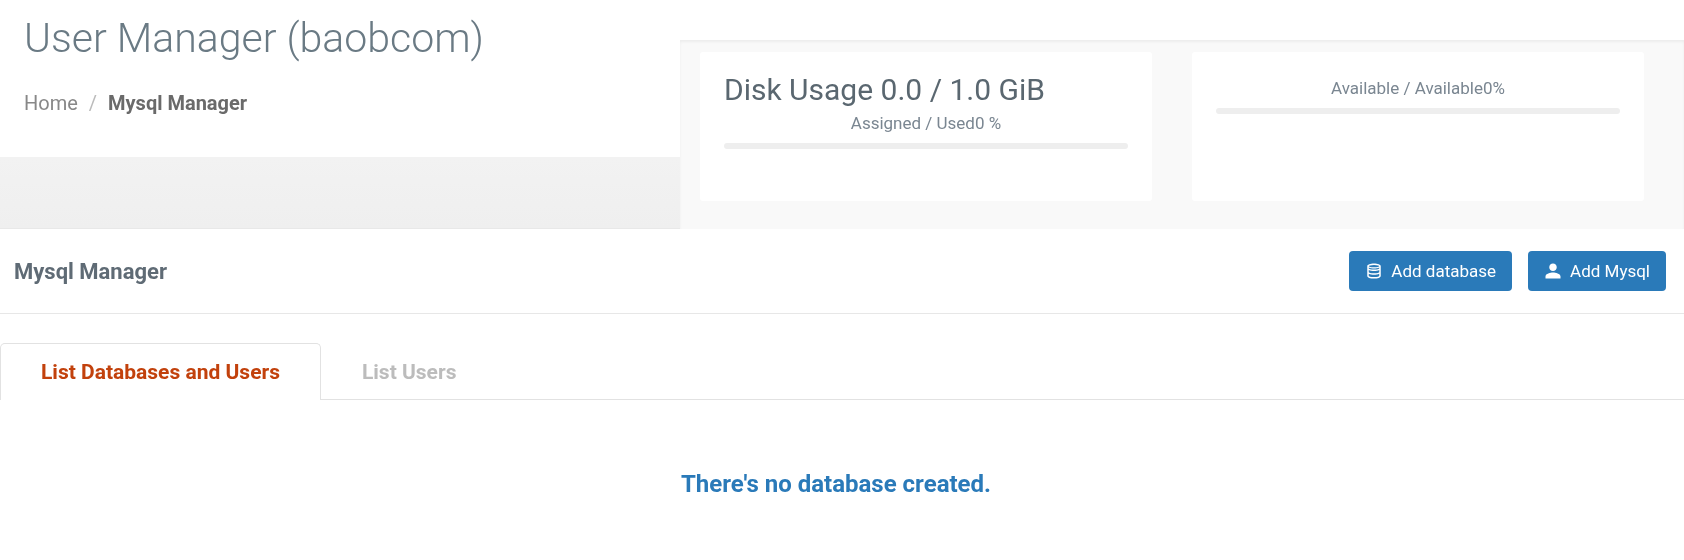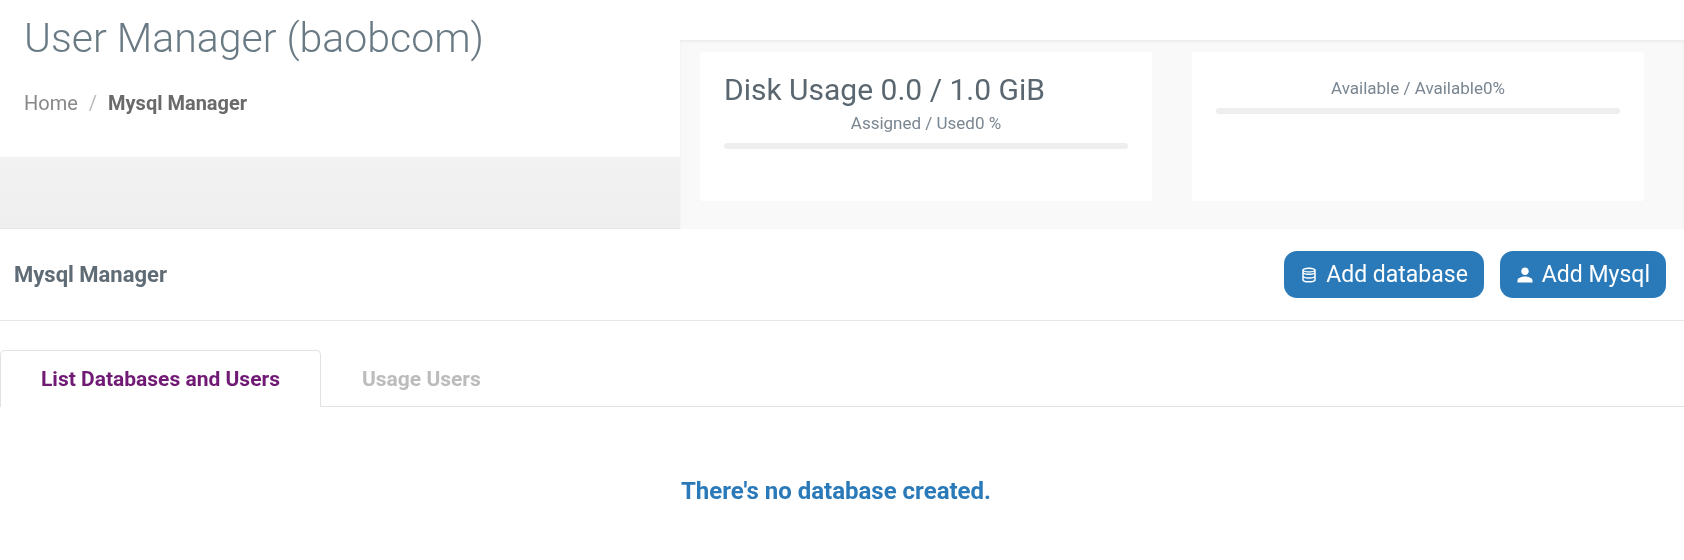--- a/index.html
+++ b/index.html
@@ -110,9 +110,9 @@
       background: #2a7ab9;
       color: #fff;
       border: none;
-      border-radius: 13px;
+      border-radius: 4px;
       padding: 10px 16px;
-      font-size: 23px;
+      font-size: 17px;
       font-weight: 400;
       cursor: pointer;
     }

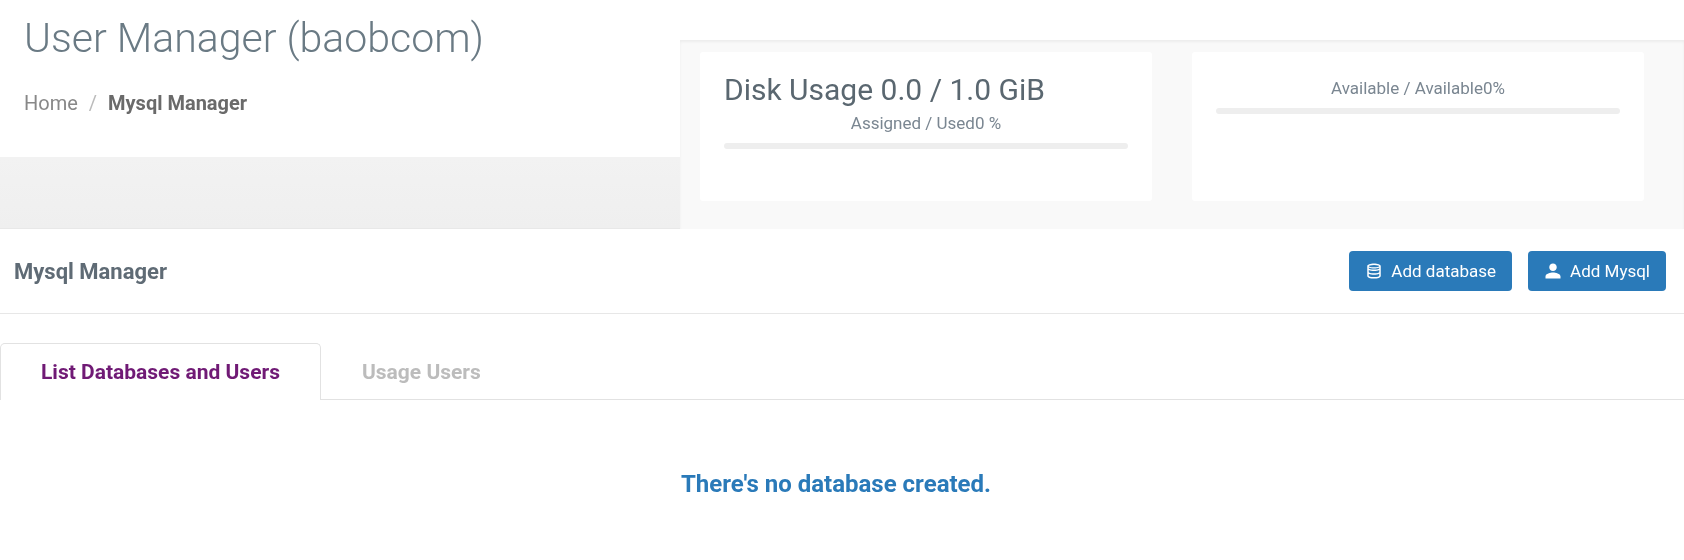--- a/index.html
+++ b/index.html
@@ -135,7 +135,7 @@
       top: 1px;
     }
     .tab.active {
-      color: #701a75;
+      color: #c2410c;
       background: #fff;
       border-color: #e2e2e2;
       border-radius: 5px 5px 0 0;

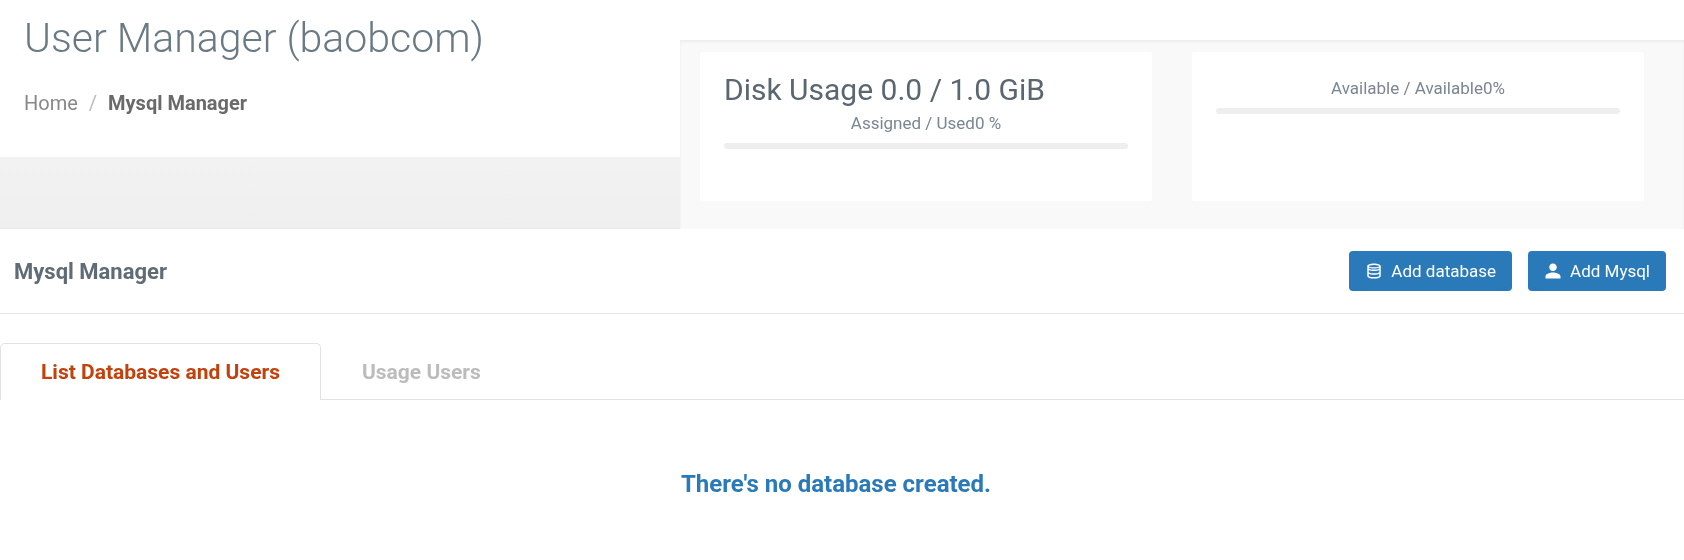--- a/index.html
+++ b/index.html
@@ -201,7 +201,7 @@
 
 <div class="tabs">
   <div class="tab active">List Databases and Users</div>
-  <div class="tab">Usage Users</div>
+  <div class="tab">List Users</div>
 </div>
 
 <div class="empty-msg">There's no database created.</div>

